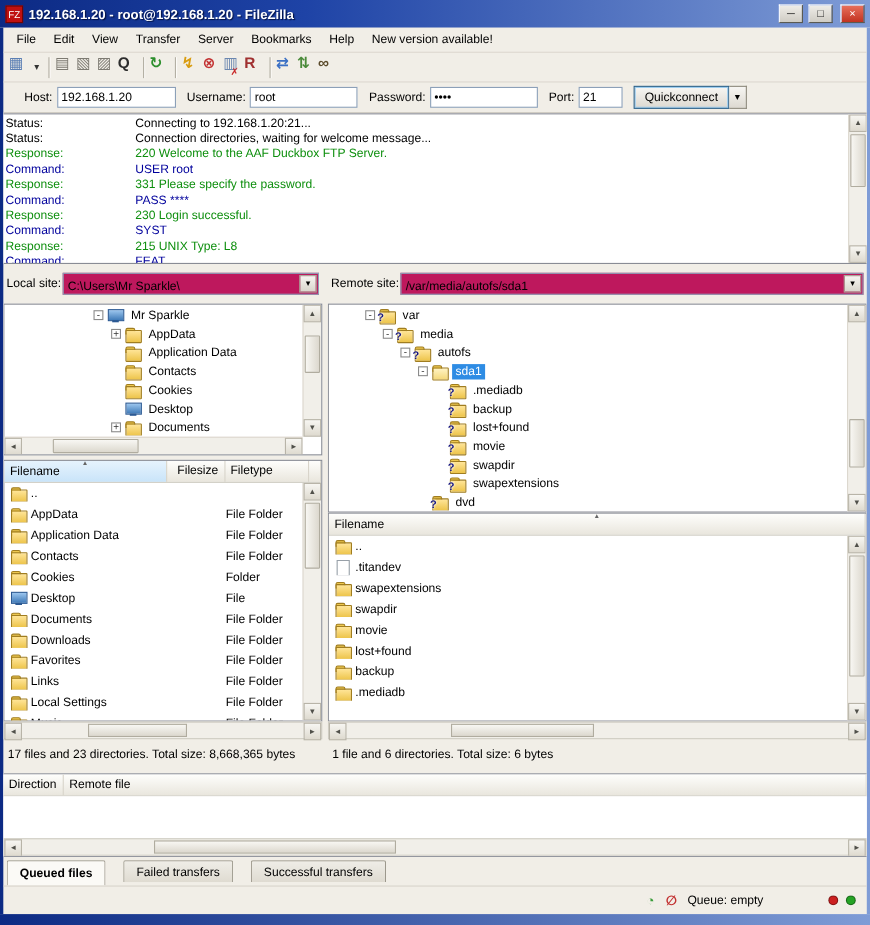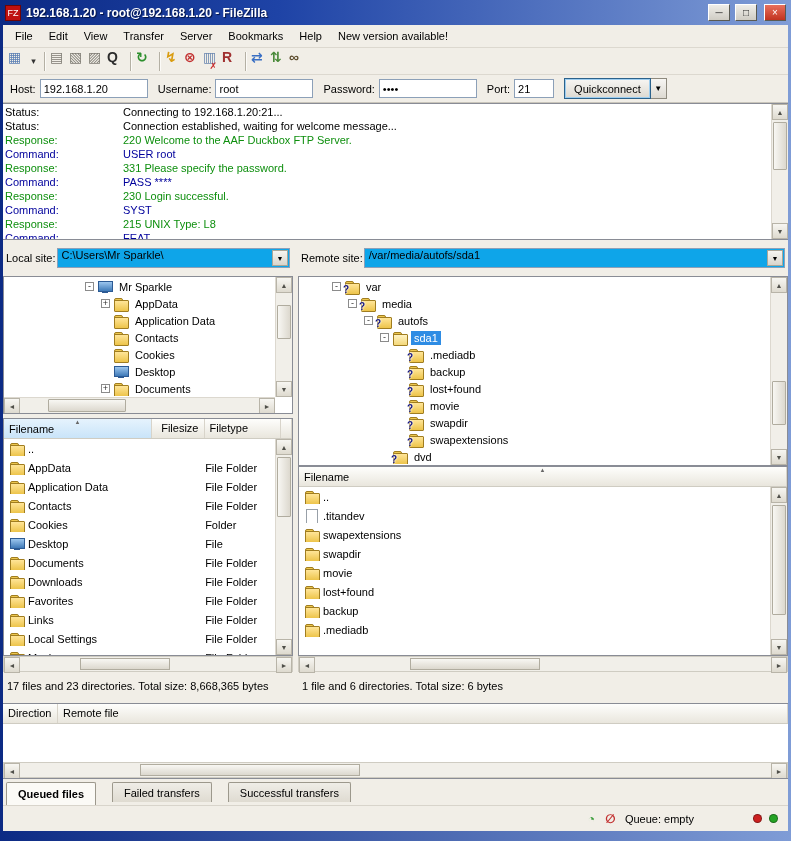--- a/index.html
+++ b/index.html
@@ -33,7 +33,7 @@
   .tb .ov:empty,.tb .g:empty{display:none}
   .qc{height:28px;display:flex;align-items:center;padding:0 7px;border-bottom:1px solid #c9c5bb}
   .qc label{margin:0 4px 0 10px;white-space:nowrap}
-  .qc label:first-child{margin-left:0}
+  .qc label:first-child{margin-left:12px}
   .qc input{height:19px;border:1px solid #8ca0b8;padding:0 3px;font:11px "Liberation Sans","DejaVu Sans",sans-serif}
   .in-host{width:108px}.in-user{width:98px}.in-pass{width:98px}.in-port{width:40px}
   .qc-btn{height:21px;margin-left:10px;padding:0 9px;font:11px "Liberation Sans",sans-serif;

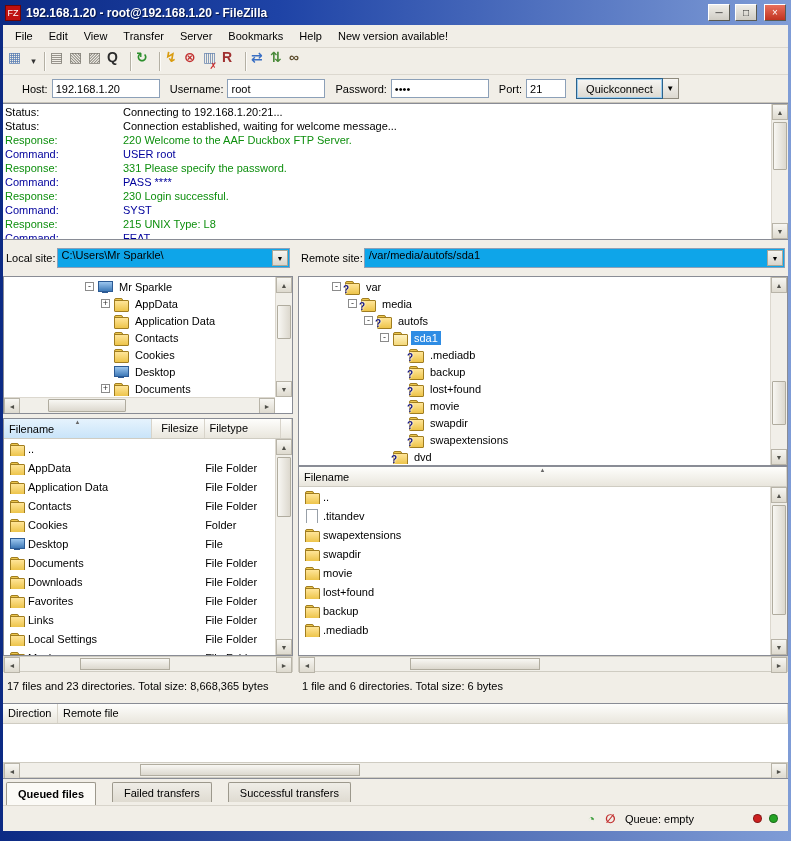--- a/index.html
+++ b/index.html
@@ -290,7 +290,7 @@
 
           <div class="log-line status" data-name="log-line">
             <span class="log-label">Status:</span>
-            <span class="log-text">Connection established, waiting for welcome message...</span>
+            <span class="log-text">Connection directories, waiting for welcome message...</span>
           </div>
 
           <div class="log-line response" data-name="log-line">

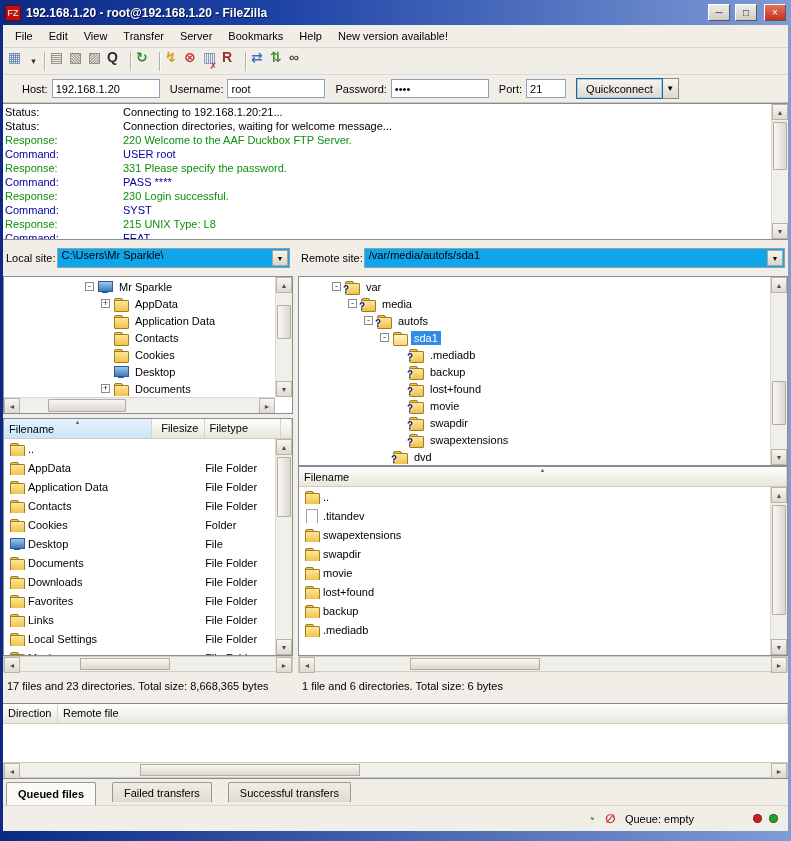--- a/index.html
+++ b/index.html
@@ -73,8 +73,8 @@
   .pane-right{flex:1;display:flex;flex-direction:column;overflow:hidden}
   .sitebar{height:36px;display:flex;align-items:center;gap:1px;padding:0 3px}
   .sitebar .lbl{white-space:nowrap}
-  .combo{flex:1;height:20px;background:#0ea5e9;border:1px solid #8ca0b8;position:relative;
-    display:flex;align-items:flex-start;padding:0 25px 0 4px;white-space:nowrap;overflow:hidden}
+  .combo{flex:1;height:20px;background:#be185d;border:1px solid #8ca0b8;position:relative;
+    display:flex;align-items:flex-end;padding:0 25px 0 4px;white-space:nowrap;overflow:hidden}
   .combo .dd-btn{position:absolute;right:1px;top:1px;bottom:1px;width:16px;display:flex;align-items:center;
     justify-content:center;font-size:7px;background:linear-gradient(#f6f5f1,#d9d5cc);border:1px solid #aaa698}
   .tree{background:#fff;border:1px solid #898c95;position:relative;overflow:hidden}

